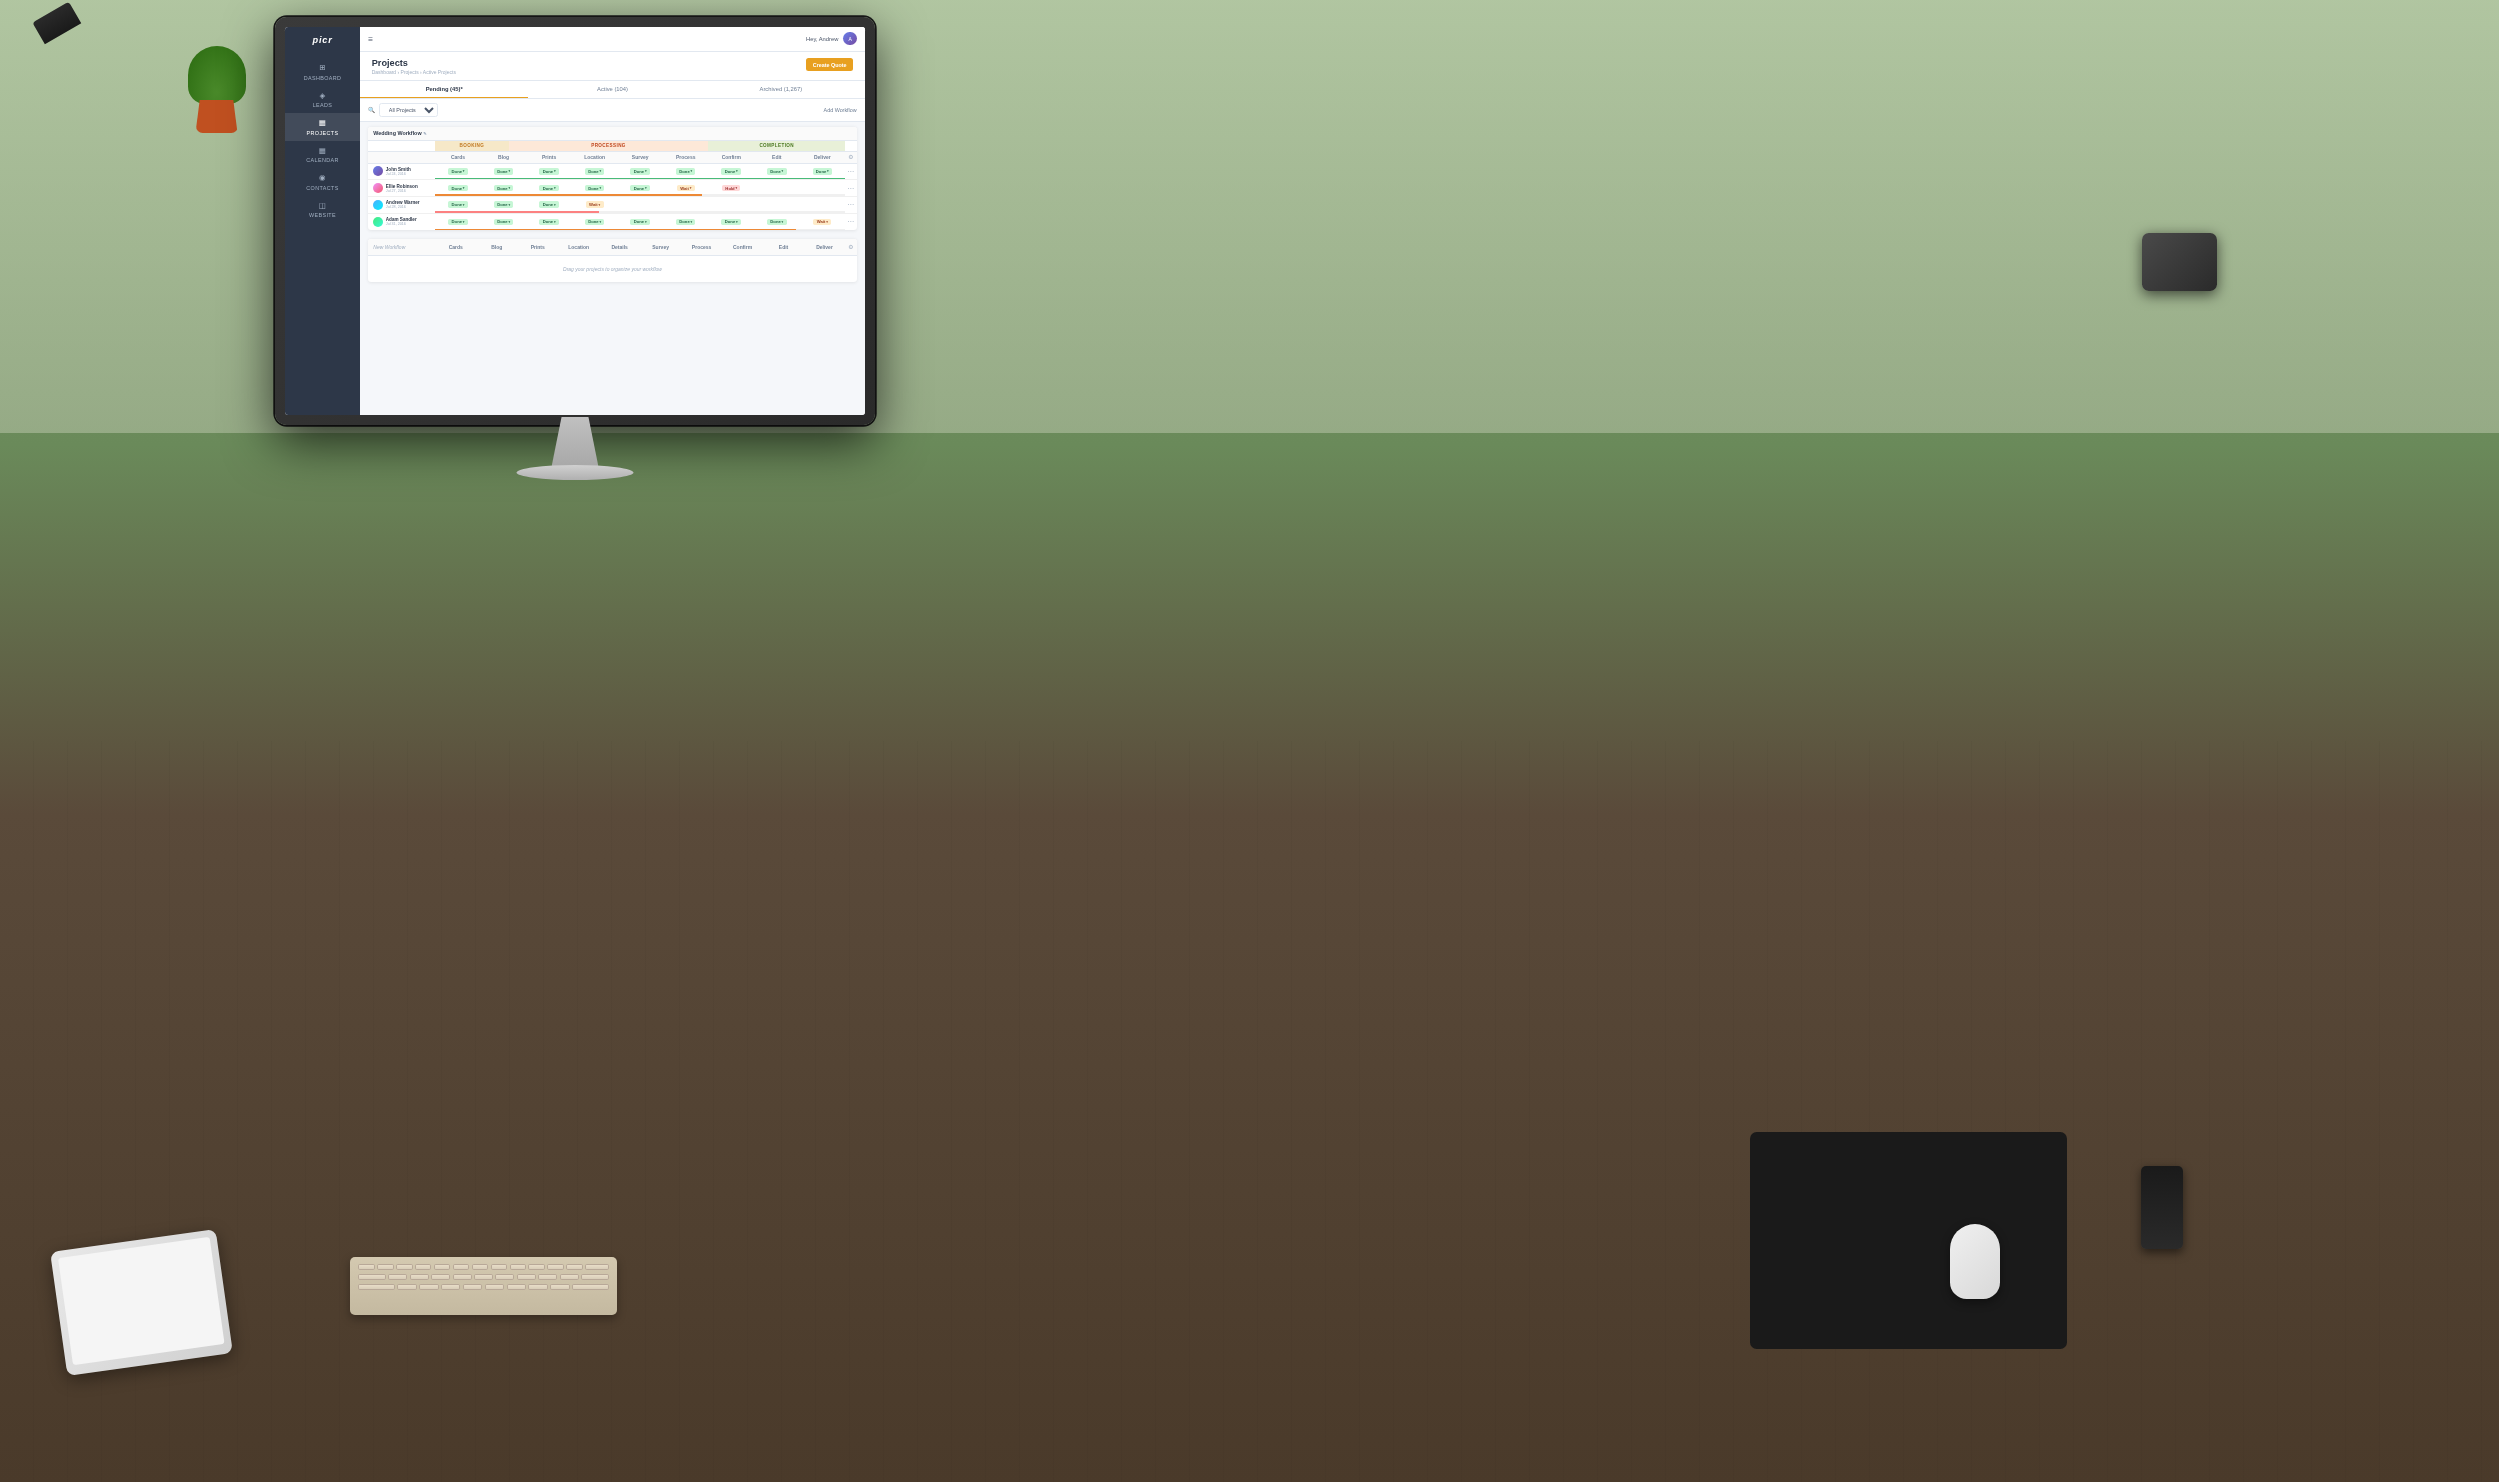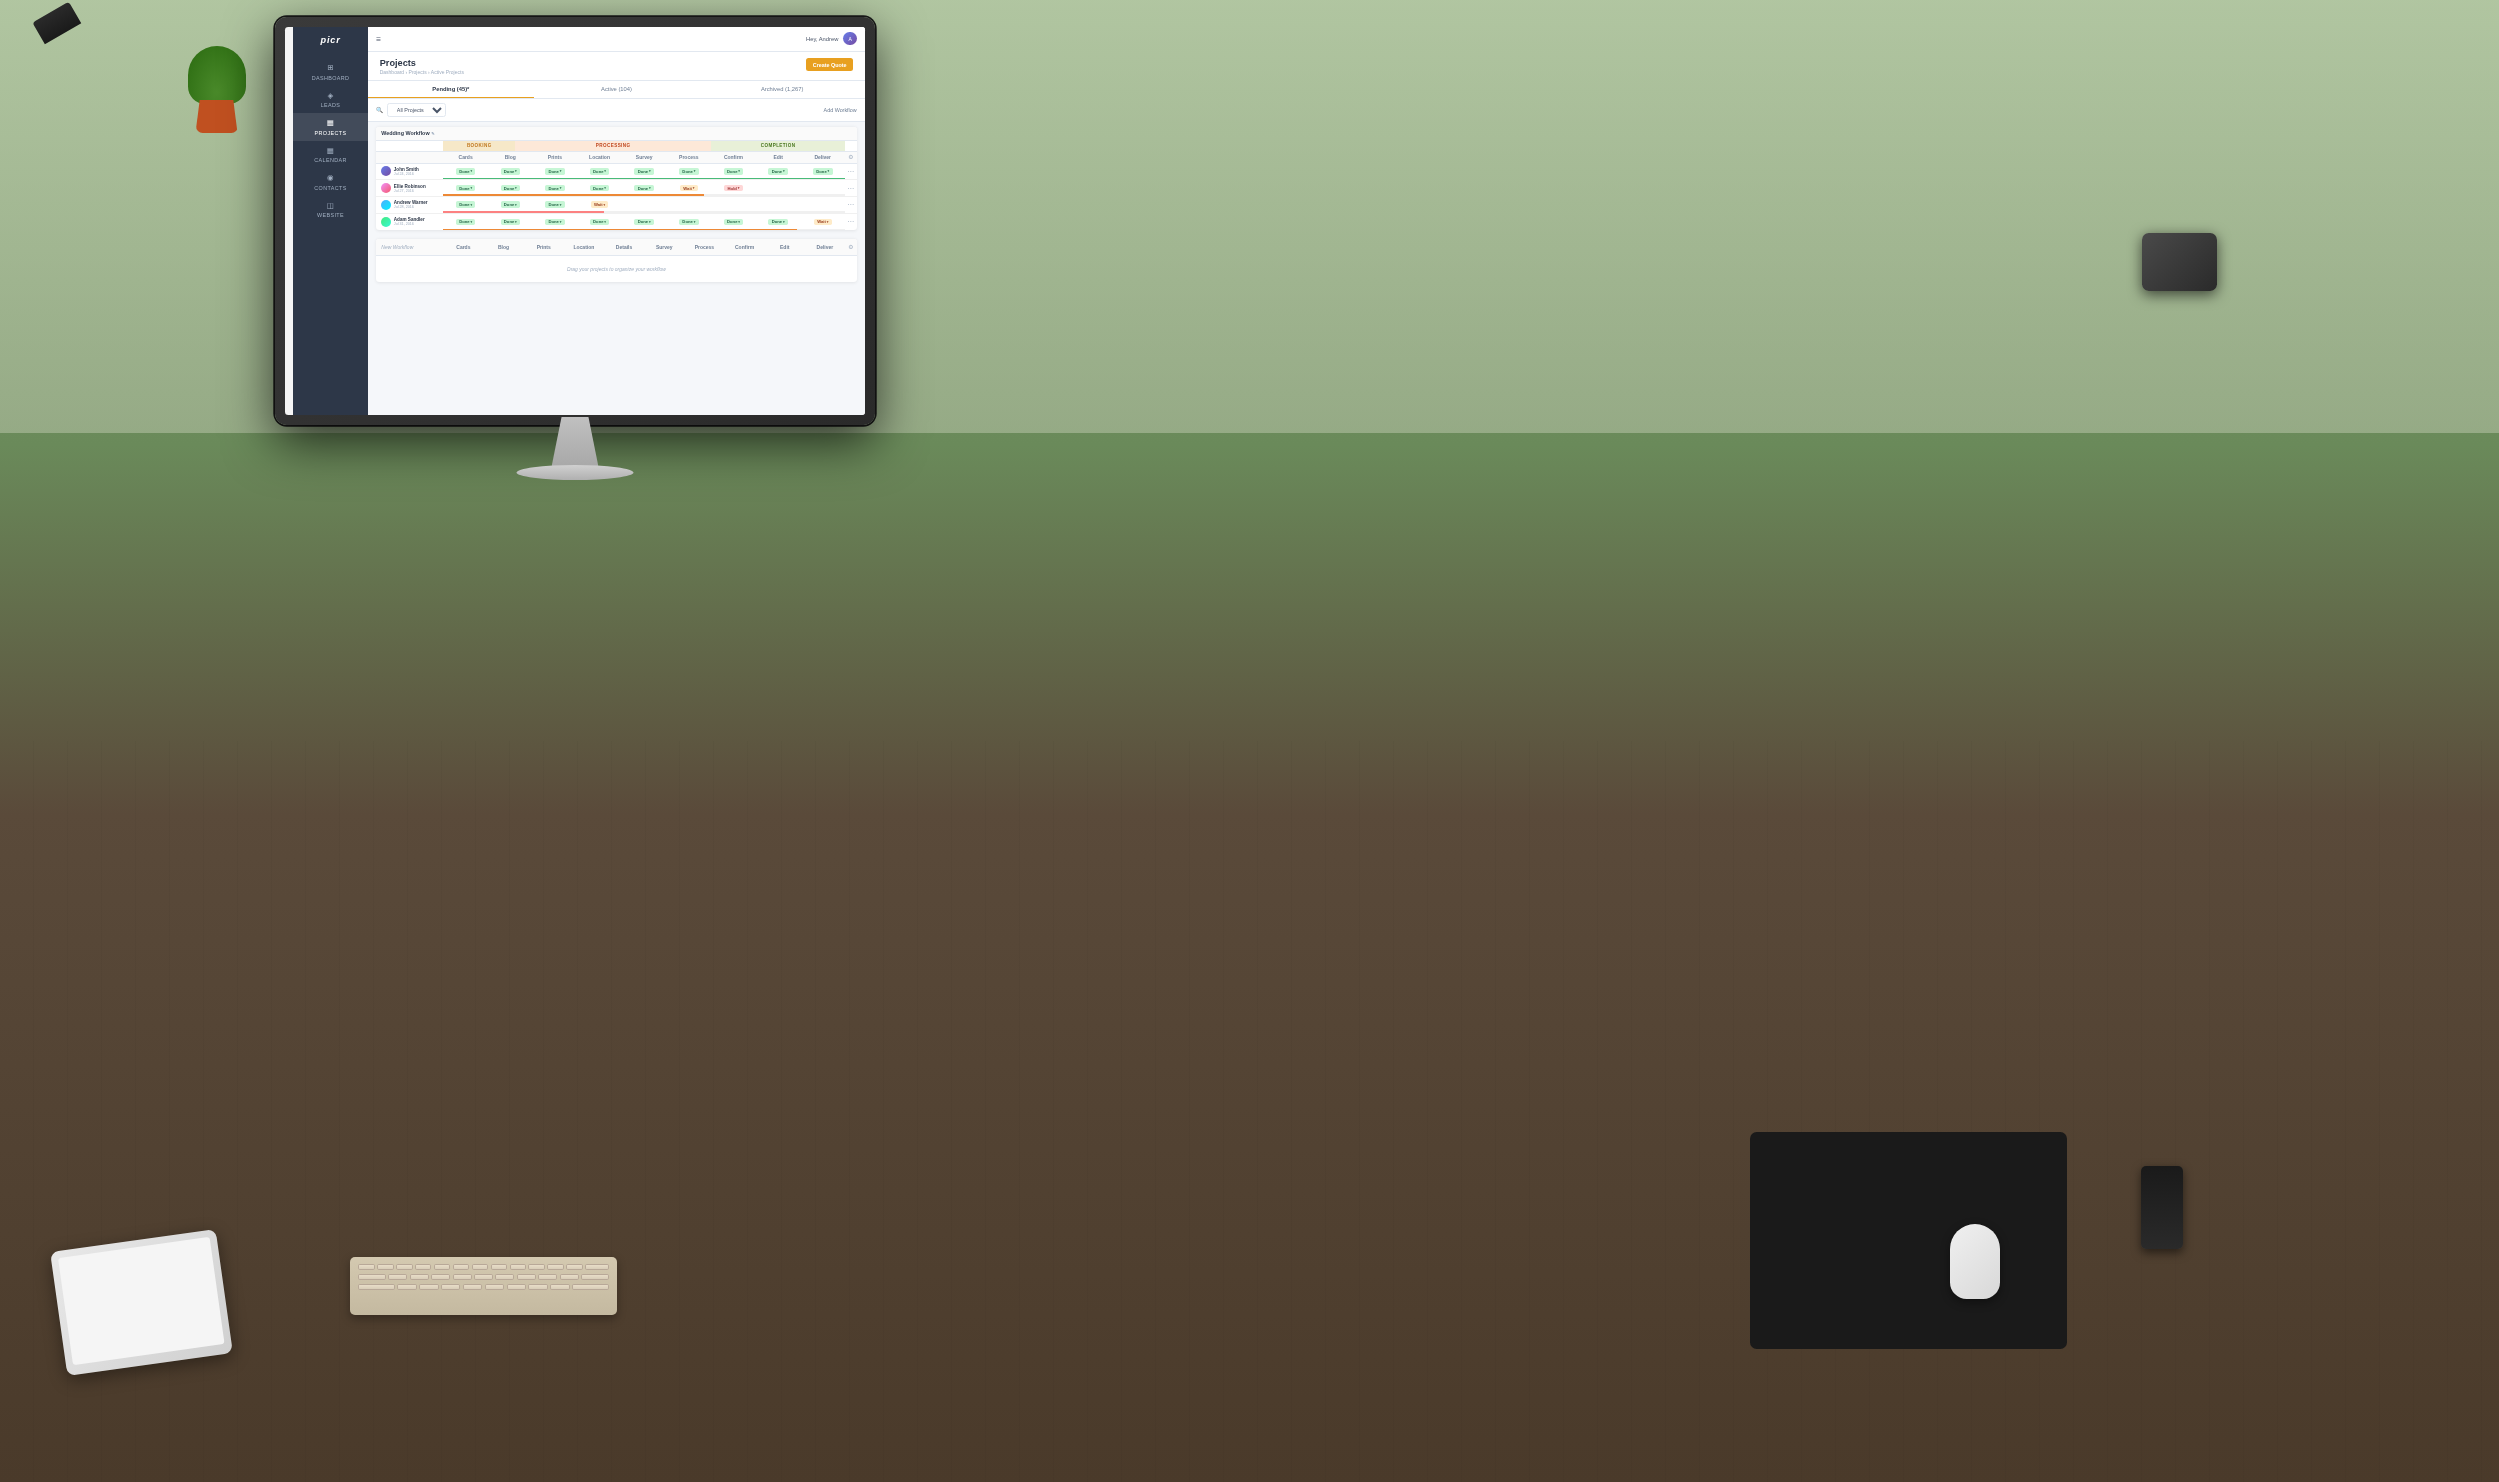--- a/index.html
+++ b/index.html
@@ -101,7 +101,6 @@
       display: flex;
       width: 100%;
       height: 100%;
-      margin-left: 8px;
     }
 
     

